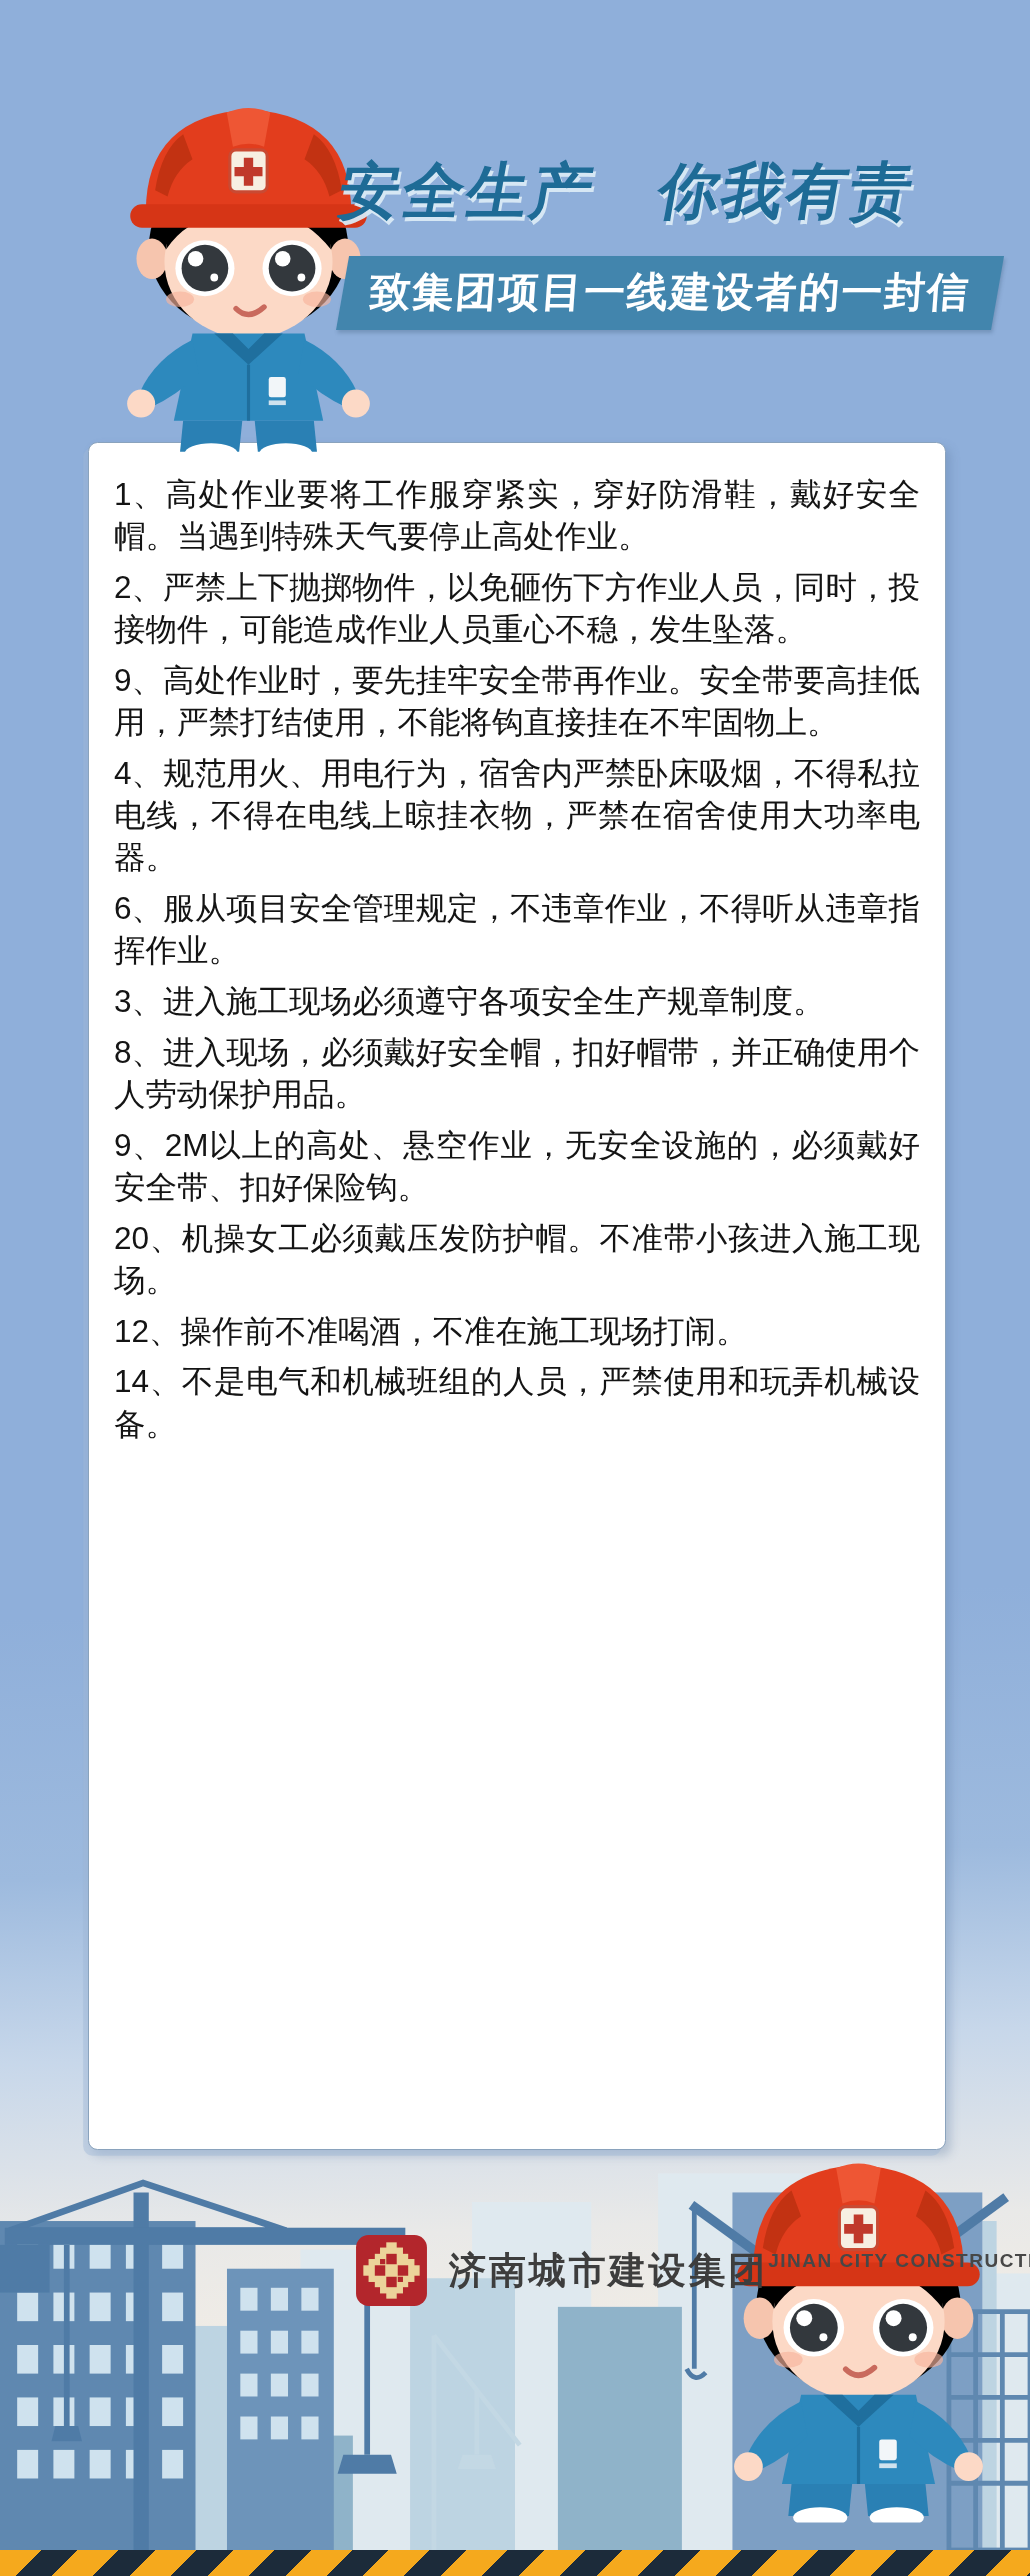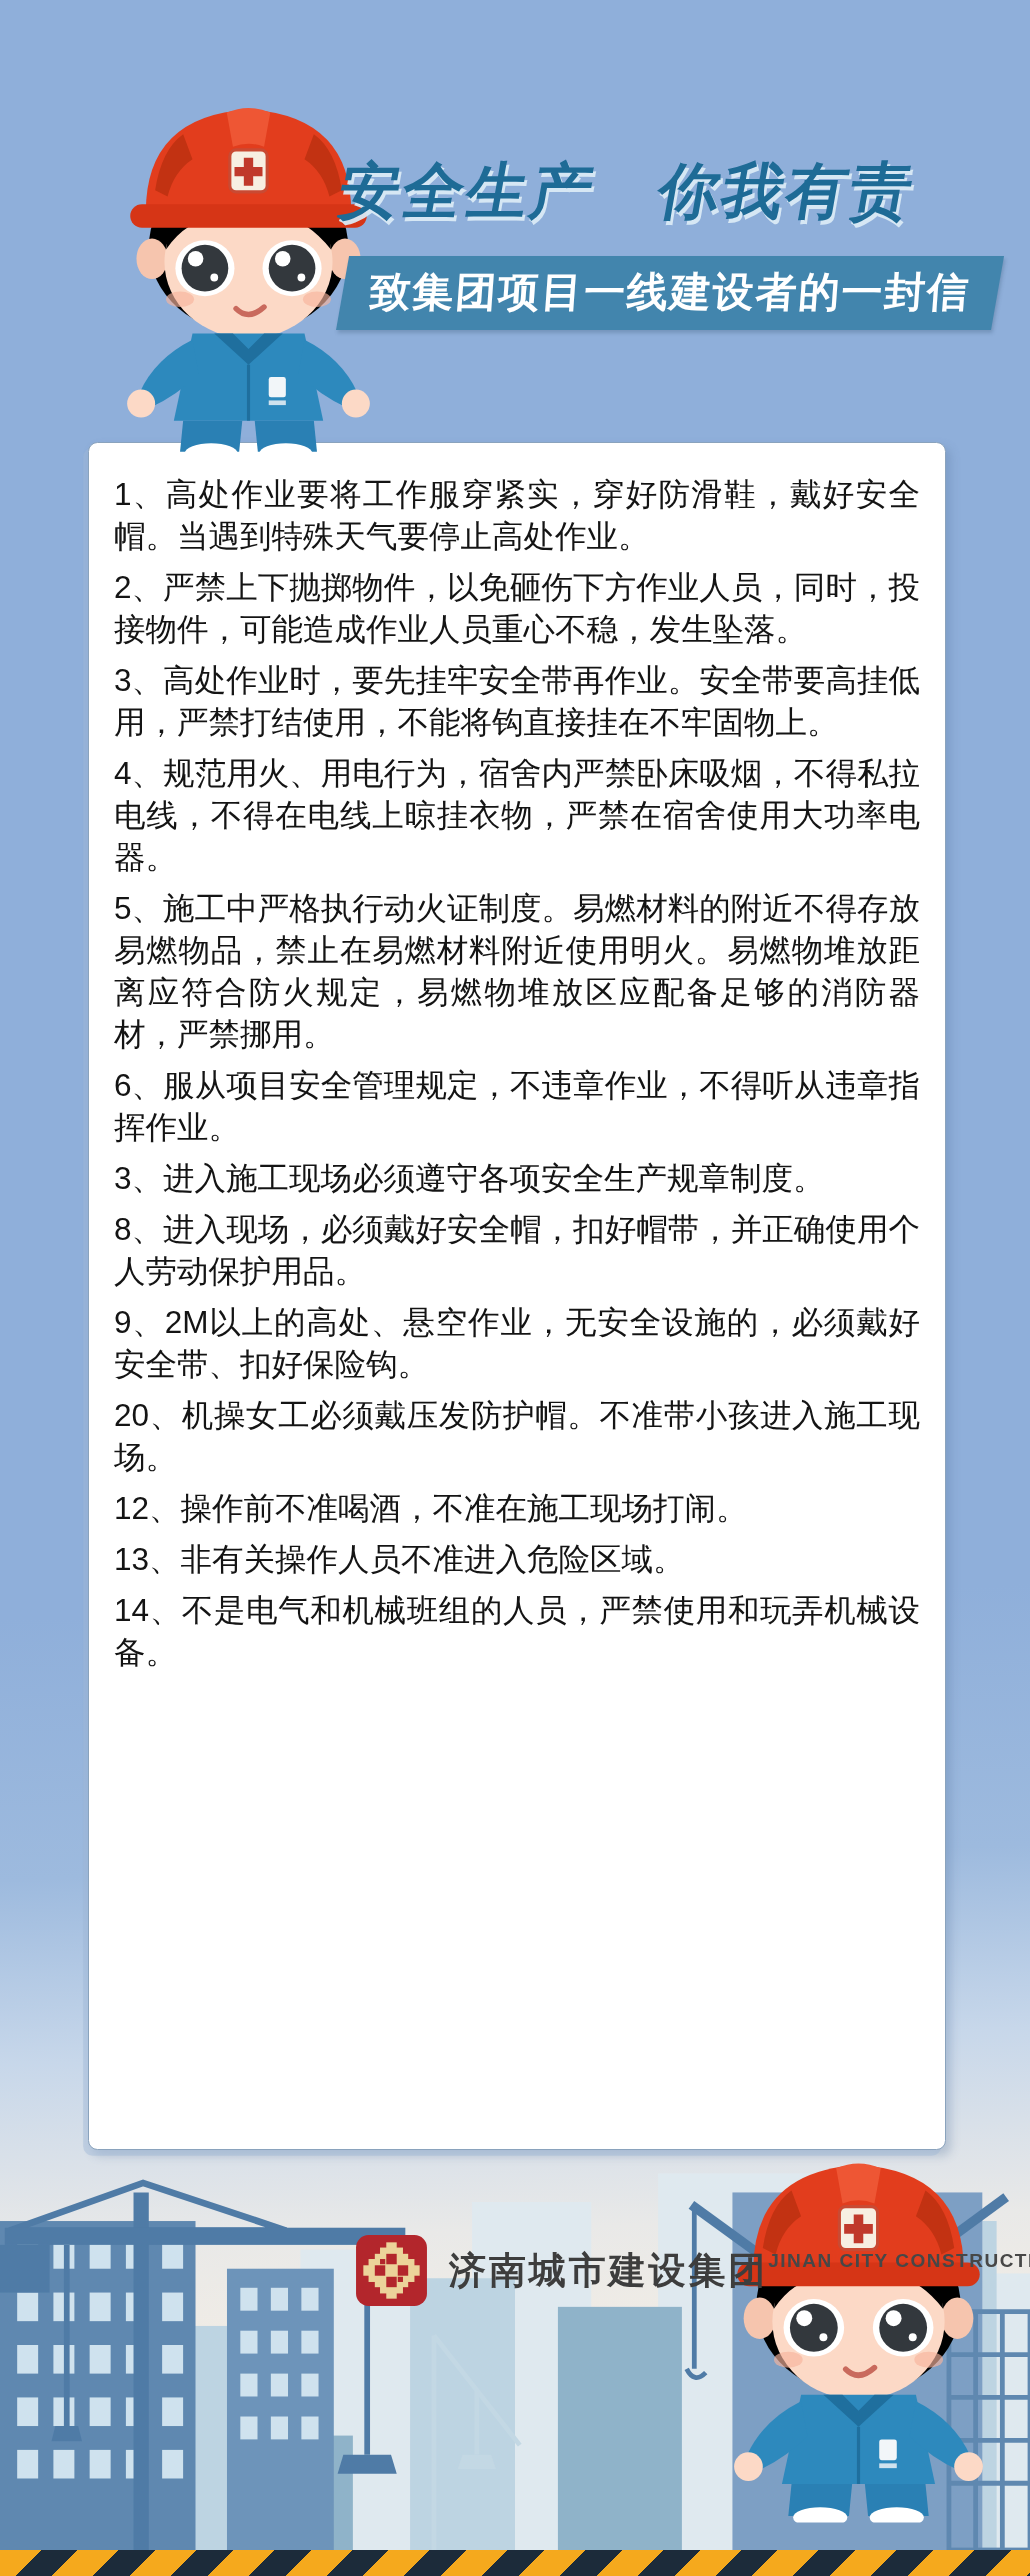--- a/index.html
+++ b/index.html
@@ -255,7 +255,7 @@
     <div>
         <p class="letter-item">1、高处作业要将工作服穿紧实，穿好防滑鞋，戴好安全帽。当遇到特殊天气要停止高处作业。</p>
         <p class="letter-item">2、严禁上下抛掷物件，以免砸伤下方作业人员，同时，投接物件，可能造成作业人员重心不稳，发生坠落。</p>
-        <p class="letter-item">3、高处作业时，要先挂牢安全带再作业。安全带要高挂低用，严禁打结使用，不能将钩直接挂在不牢固物上。</p>
+        <p class="letter-item">9、高处作业时，要先挂牢安全带再作业。安全带要高挂低用，严禁打结使用，不能将钩直接挂在不牢固物上。</p>
         <p class="letter-item">4、规范用火、用电行为，宿舍内严禁卧床吸烟，不得私拉电线，不得在电线上晾挂衣物，严禁在宿舍使用大功率电器。</p>
         <p class="letter-item">5、施工中严格执行动火证制度。易燃材料的附近不得存放易燃物品，禁止在易燃材料附近使用明火。易燃物堆放距离应符合防火规定，易燃物堆放区应配备足够的消防器材，严禁挪用。</p>
         <p class="letter-item">6、服从项目安全管理规定，不违章作业，不得听从违章指挥作业。</p>

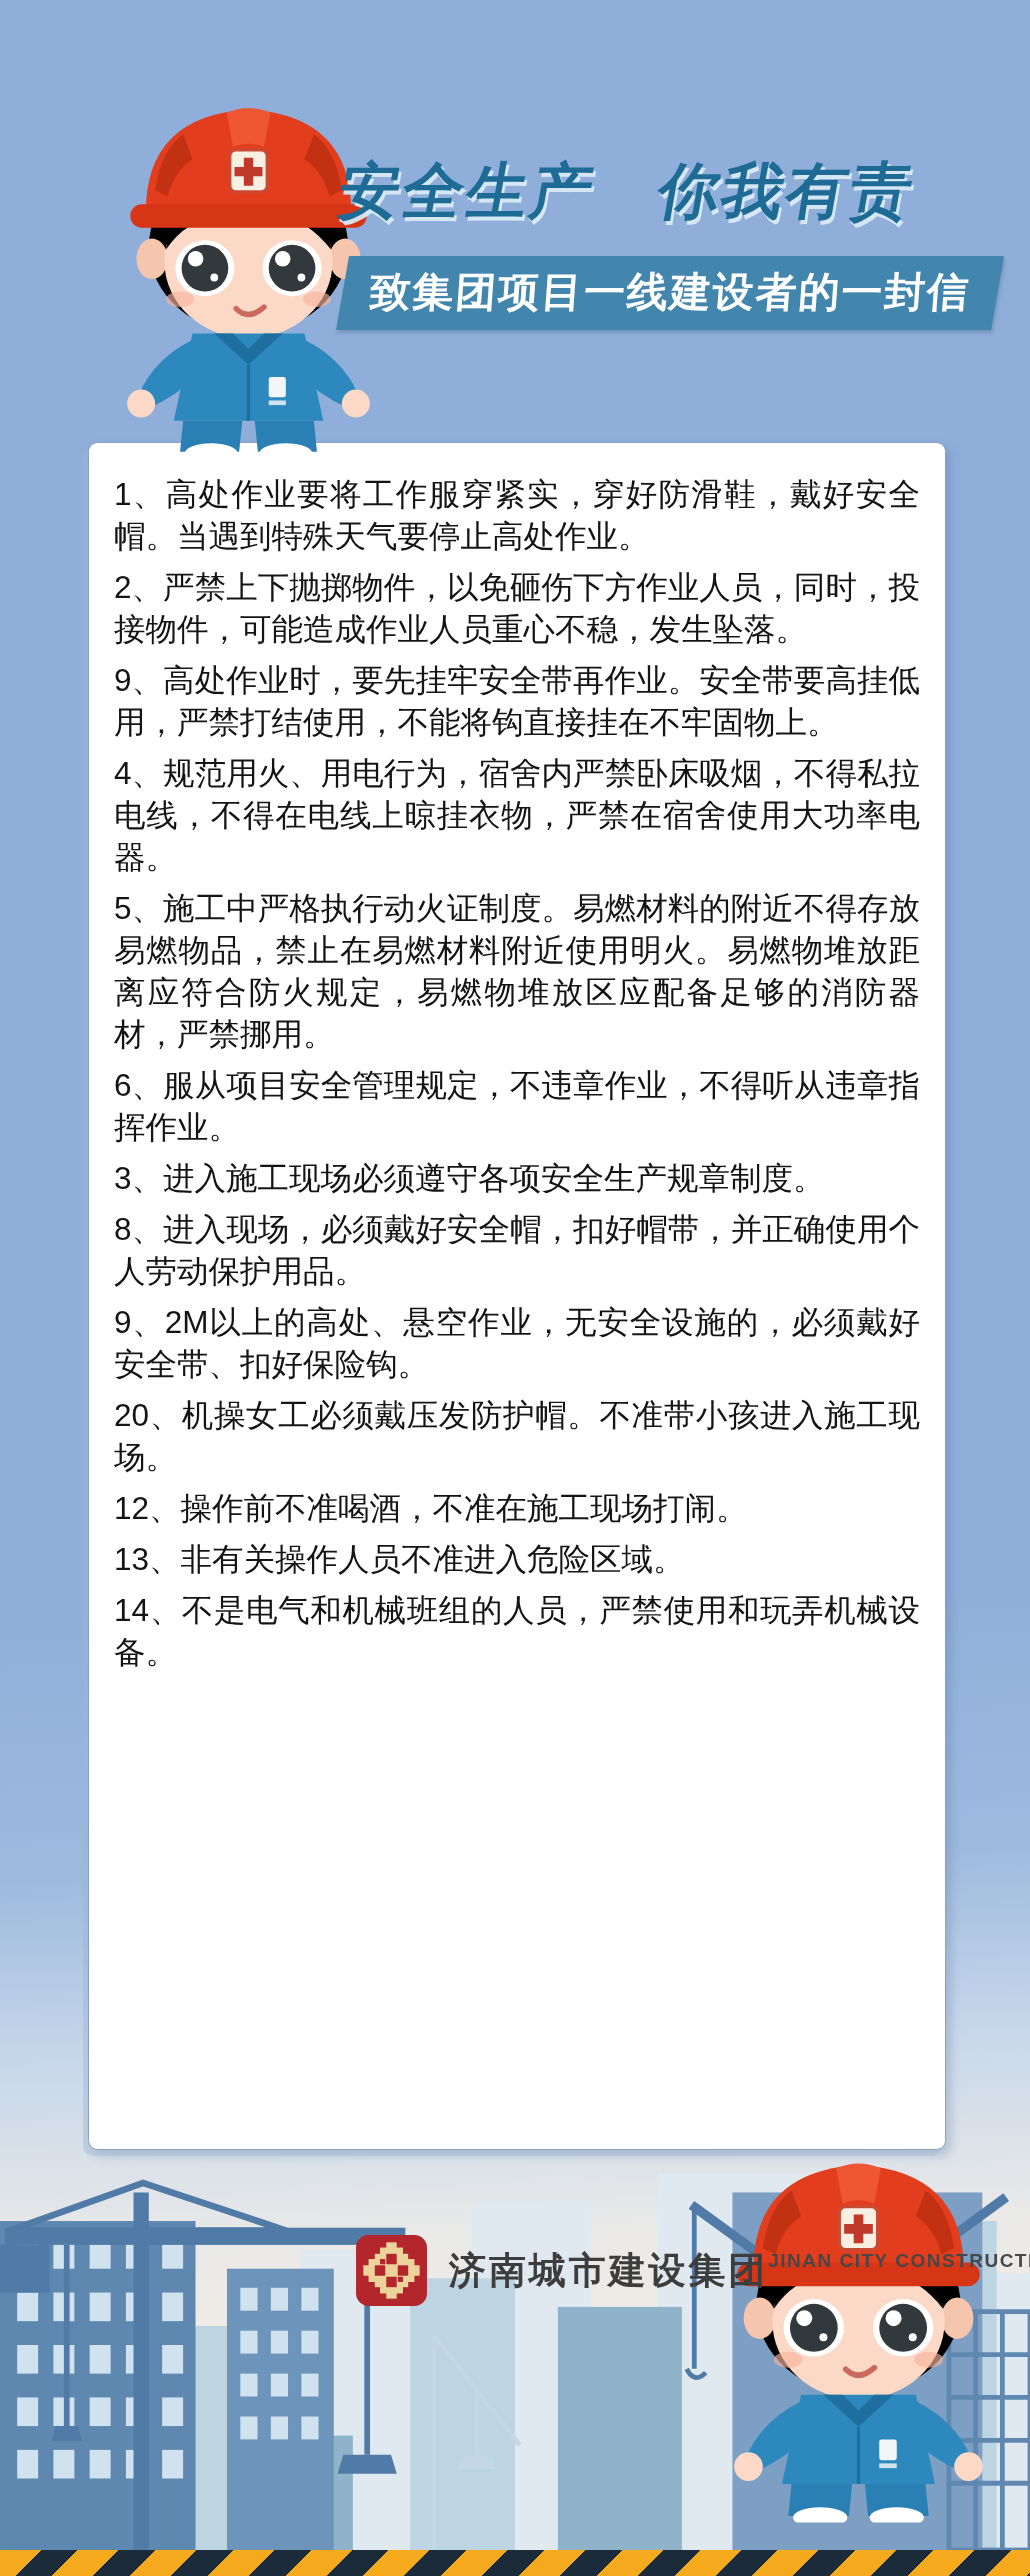--- a/index.html
+++ b/index.html
@@ -257,7 +257,6 @@
         <p class="letter-item">2、严禁上下抛掷物件，以免砸伤下方作业人员，同时，投接物件，可能造成作业人员重心不稳，发生坠落。</p>
         <p class="letter-item">9、高处作业时，要先挂牢安全带再作业。安全带要高挂低用，严禁打结使用，不能将钩直接挂在不牢固物上。</p>
         <p class="letter-item">4、规范用火、用电行为，宿舍内严禁卧床吸烟，不得私拉电线，不得在电线上晾挂衣物，严禁在宿舍使用大功率电器。</p>
-        <p class="letter-item">5、施工中严格执行动火证制度。易燃材料的附近不得存放易燃物品，禁止在易燃材料附近使用明火。易燃物堆放距离应符合防火规定，易燃物堆放区应配备足够的消防器材，严禁挪用。</p>
         <p class="letter-item">6、服从项目安全管理规定，不违章作业，不得听从违章指挥作业。</p>
         <p class="letter-item">3、进入施工现场必须遵守各项安全生产规章制度。</p>
         <p class="letter-item">8、进入现场，必须戴好安全帽，扣好帽带，并正确使用个人劳动保护用品。</p>

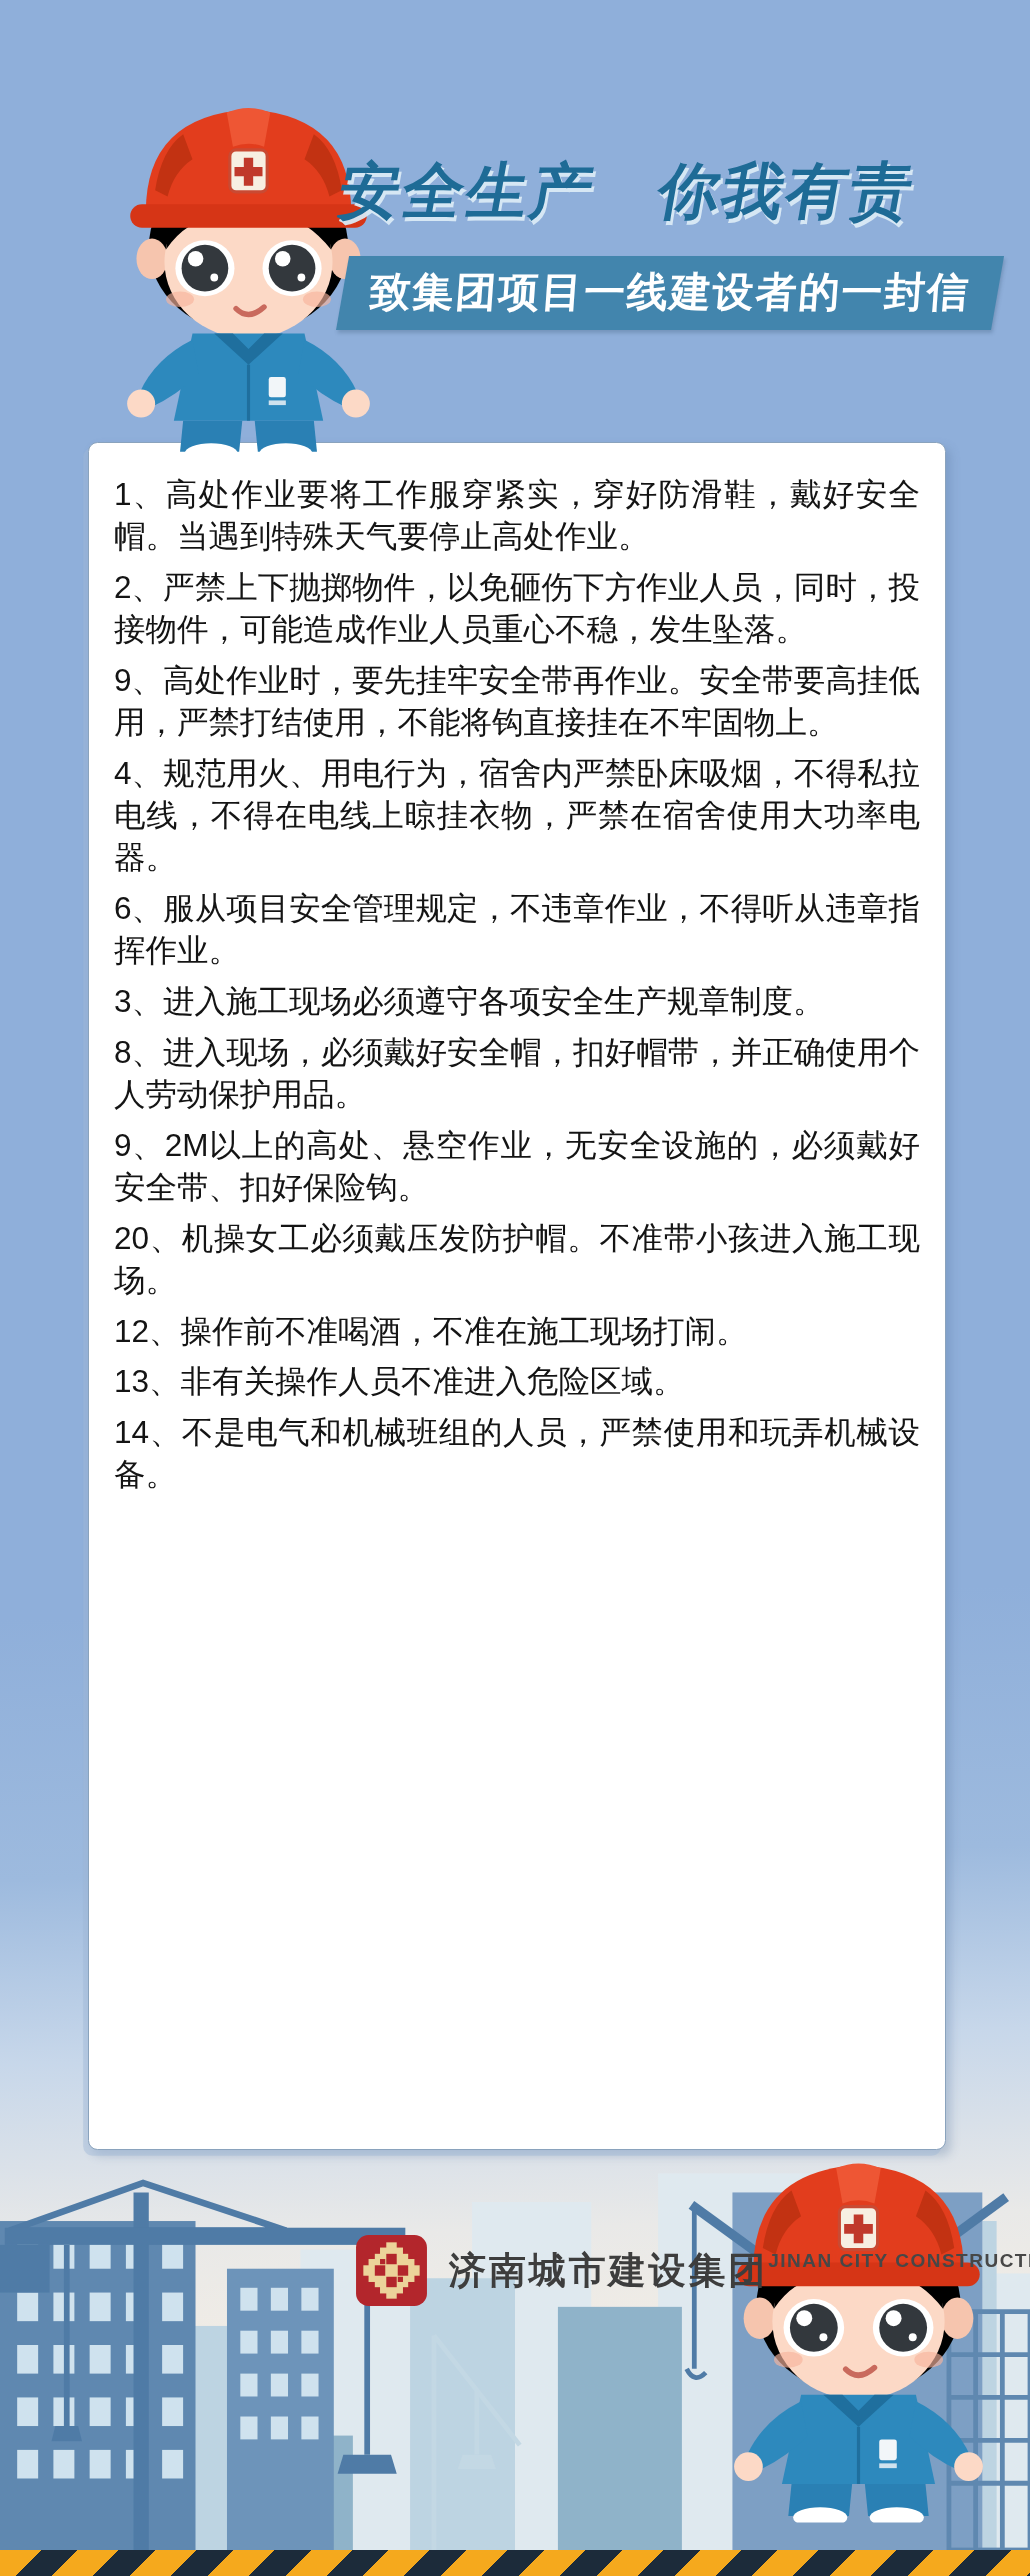--- a/index.html
+++ b/index.html
@@ -263,7 +263,6 @@
         <p class="letter-item">9、2M以上的高处、悬空作业，无安全设施的，必须戴好安全带、扣好保险钩。</p>
         <p class="letter-item">20、机操女工必须戴压发防护帽。不准带小孩进入施工现场。</p>
         <p class="letter-item">12、操作前不准喝酒，不准在施工现场打闹。</p>
-        <p class="letter-item">13、非有关操作人员不准进入危险区域。</p>
         <p class="letter-item">14、不是电气和机械班组的人员，严禁使用和玩弄机械设备。</p>
       </div>
   </div>

